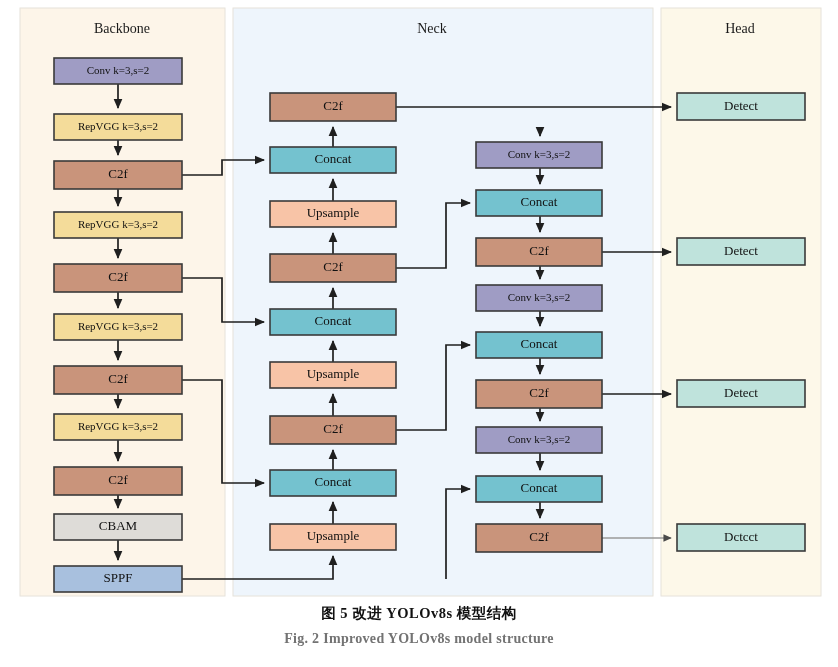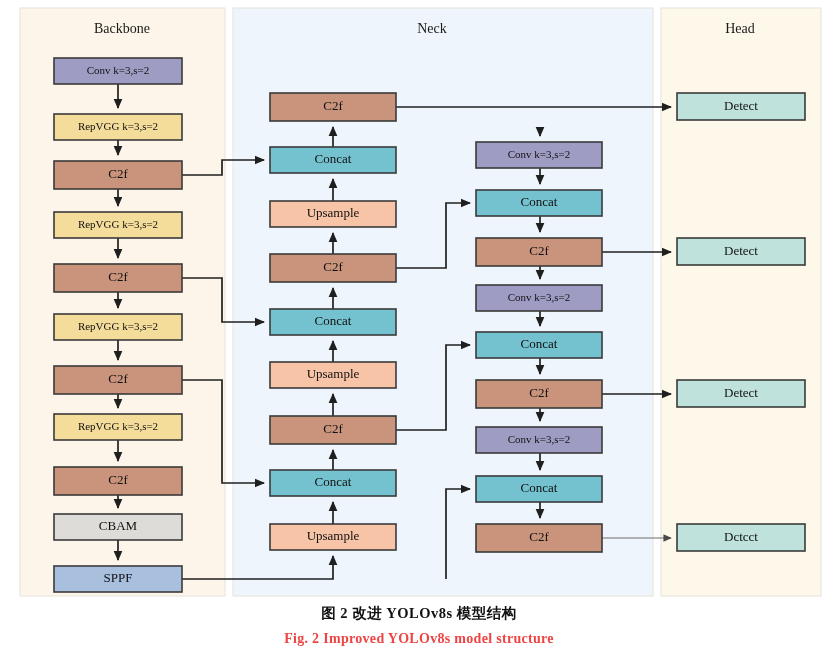--- a/index.html
+++ b/index.html
@@ -295,7 +295,7 @@
   </svg>
 
   <div class="caption-wrap">
-    <p class="caption-cn">图 2   改进 YOLOv8s 模型结构</p>
+    <p class="caption-cn">图 5   改进 YOLOv8s 模型结构</p>
     <p class="caption-en">Fig. 2   Improved YOLOv8s model structure</p>
   </div>
 

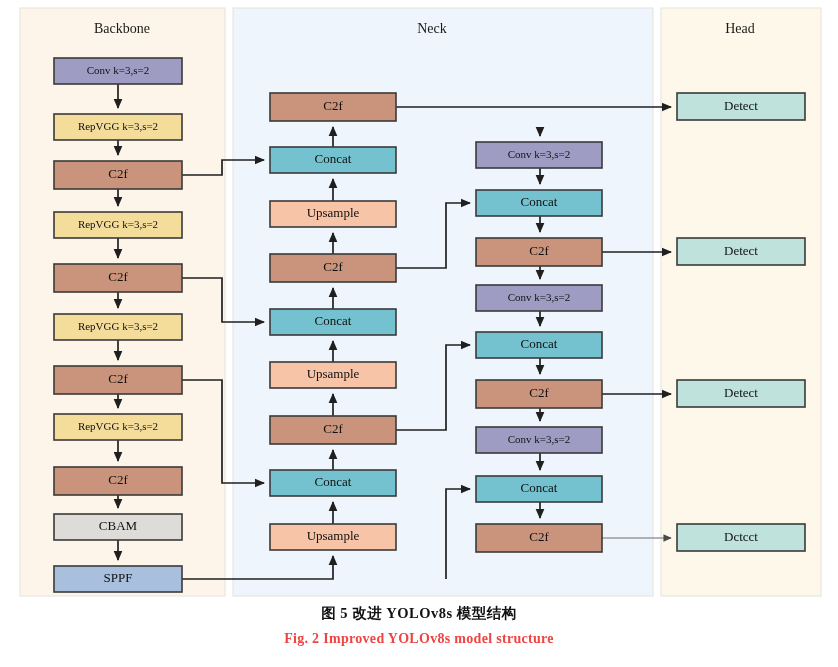--- a/index.html
+++ b/index.html
@@ -83,7 +83,7 @@
     font-family: "Liberation Serif", "DejaVu Serif", serif;
     font-size: 14px;
     font-weight: bold;
-    color: #ef4444;
+    color: #737373;
     letter-spacing: 0.3px;
     margin: 0;
     line-height: 1.35;

